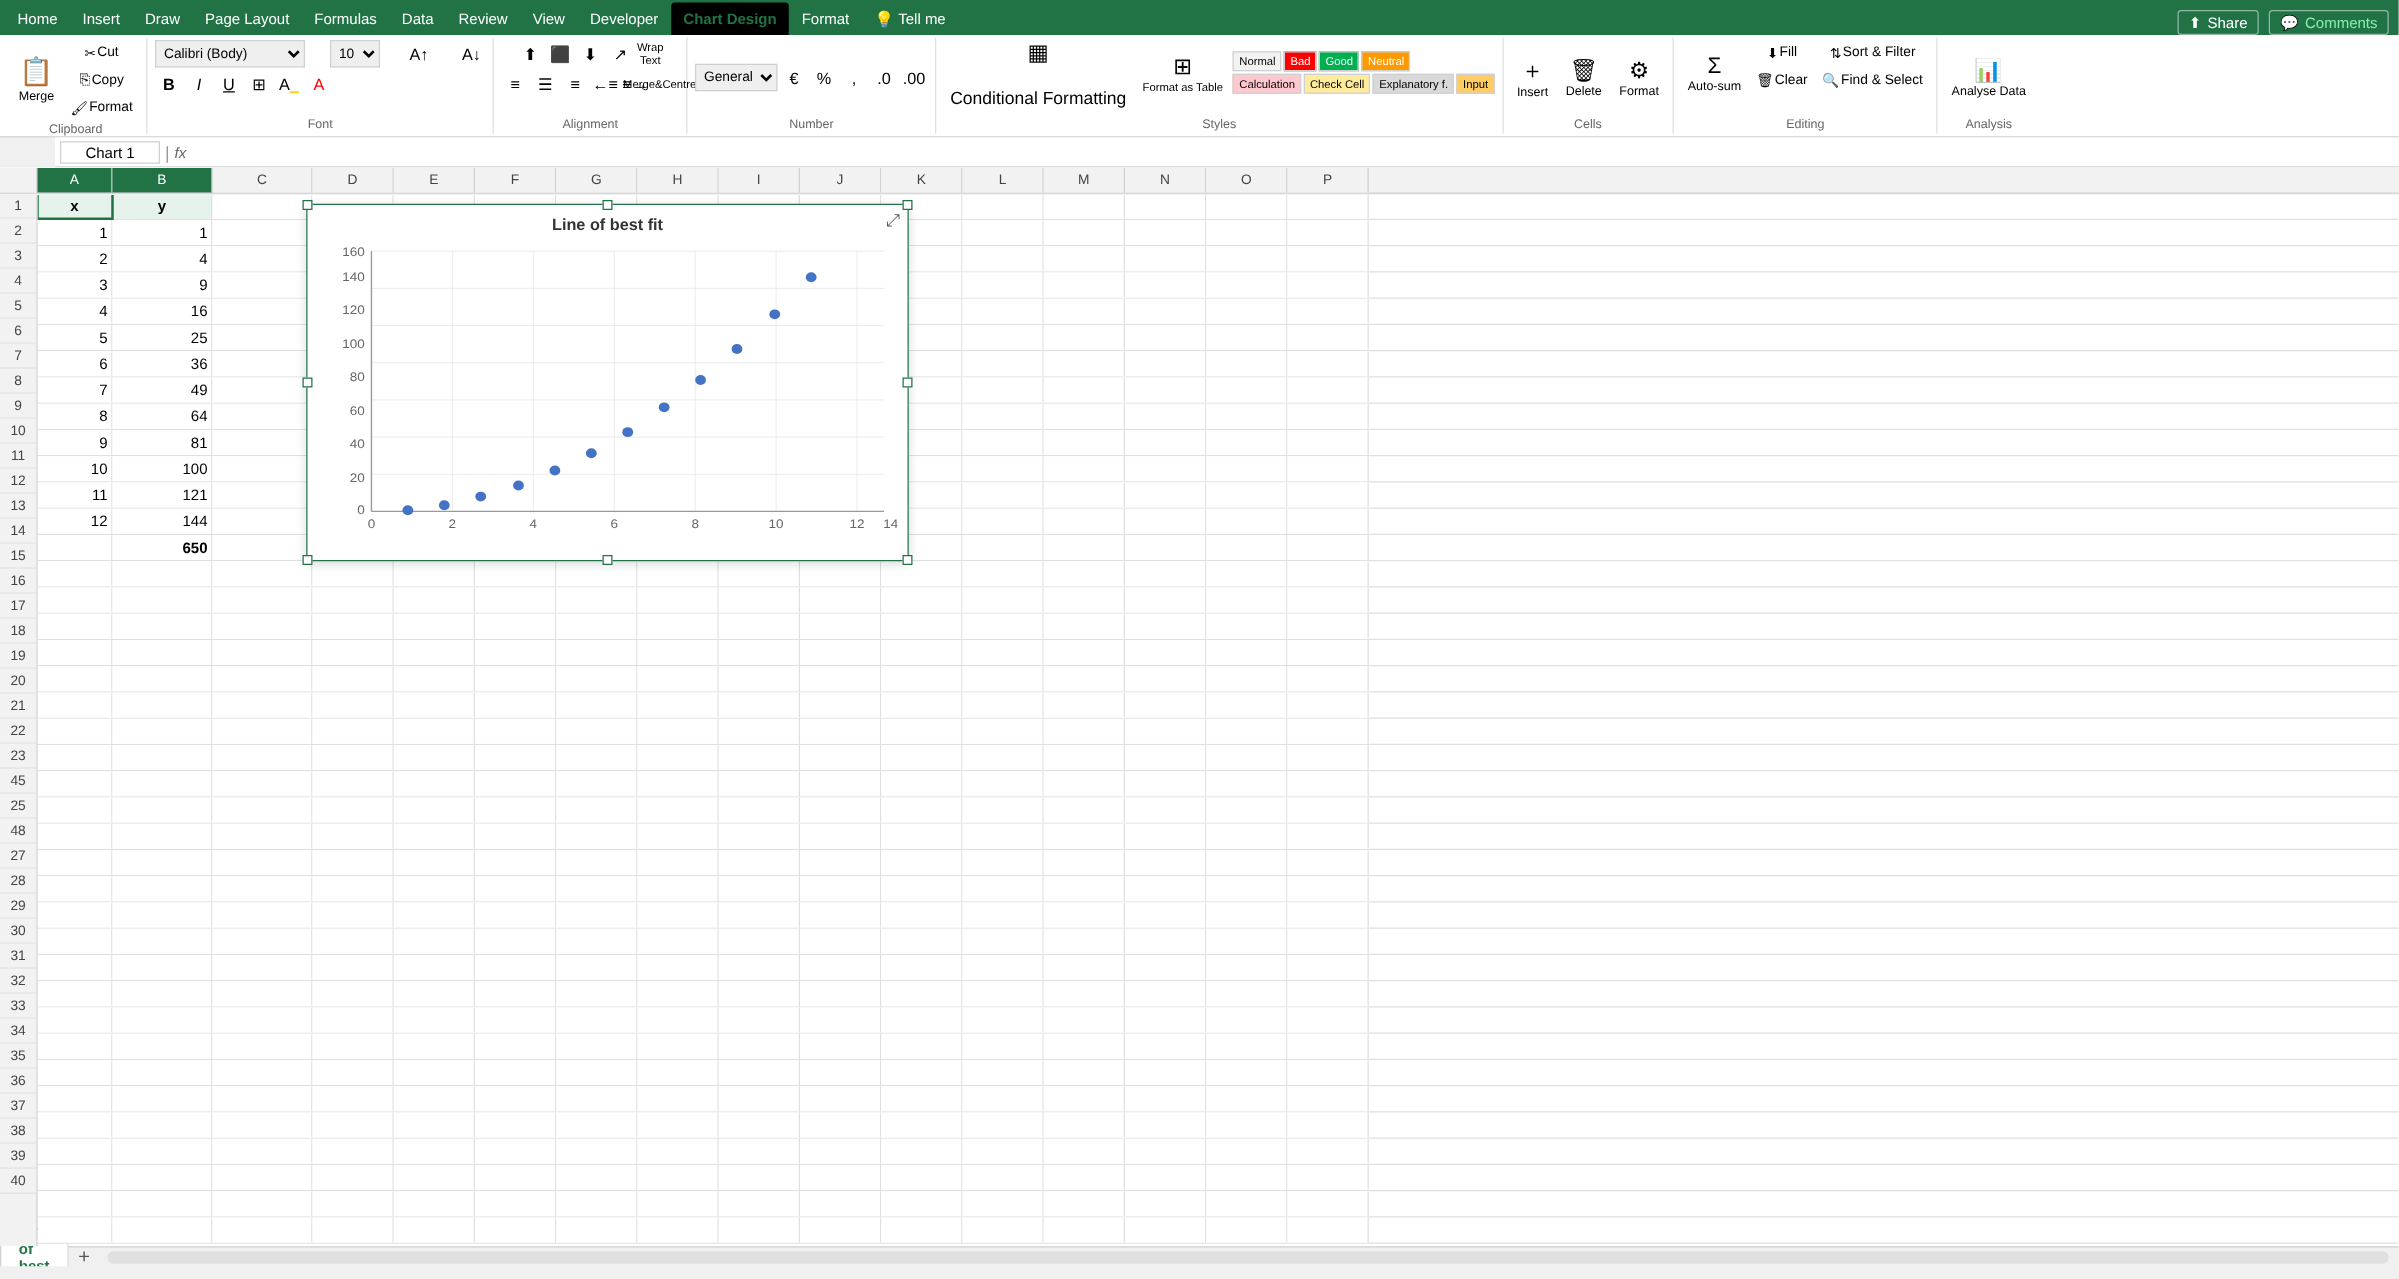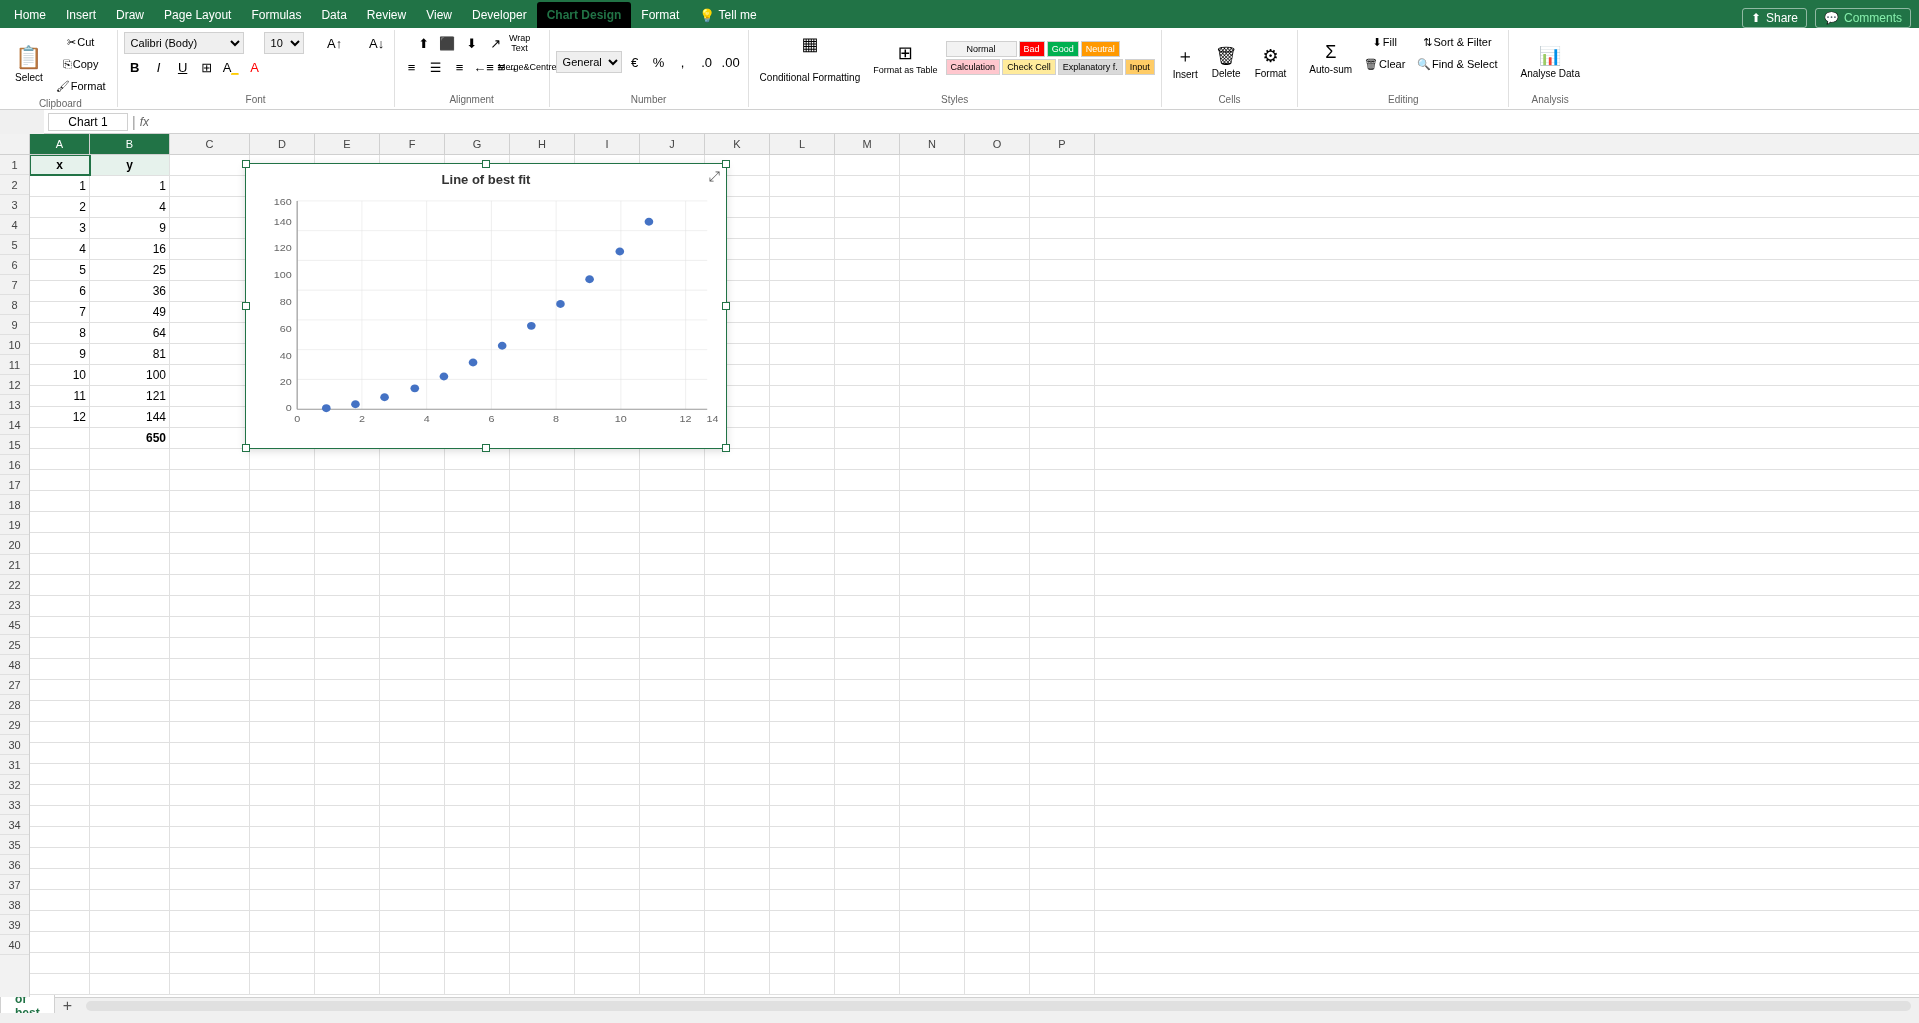--- a/index.html
+++ b/index.html
@@ -501,7 +501,7 @@
 
         <div style="display:flex;flex-direction:column;gap:2px;">
           <div style="display:flex;gap:2px;">
-            <div style="background:#f2f2f2;border:1px solid #d0d0d0;padding:2px 20px;font-size:9px;cursor:pointer;">Normal</div>
+            <div style="background:#f2f2f2;border:1px solid #d0d0d0;padding:2px 4px;font-size:9px;cursor:pointer;">Normal</div>
             <div style="background:#ff0000;color:white;border:1px solid #d0d0d0;padding:2px 4px;font-size:9px;cursor:pointer;">Bad</div>
             <div style="background:#00b050;color:white;border:1px solid #d0d0d0;padding:2px 4px;font-size:9px;cursor:pointer;">Good</div>
             <div style="background:#ff9900;color:white;border:1px solid #d0d0d0;padding:2px 4px;font-size:9px;cursor:pointer;">Neutral</div>

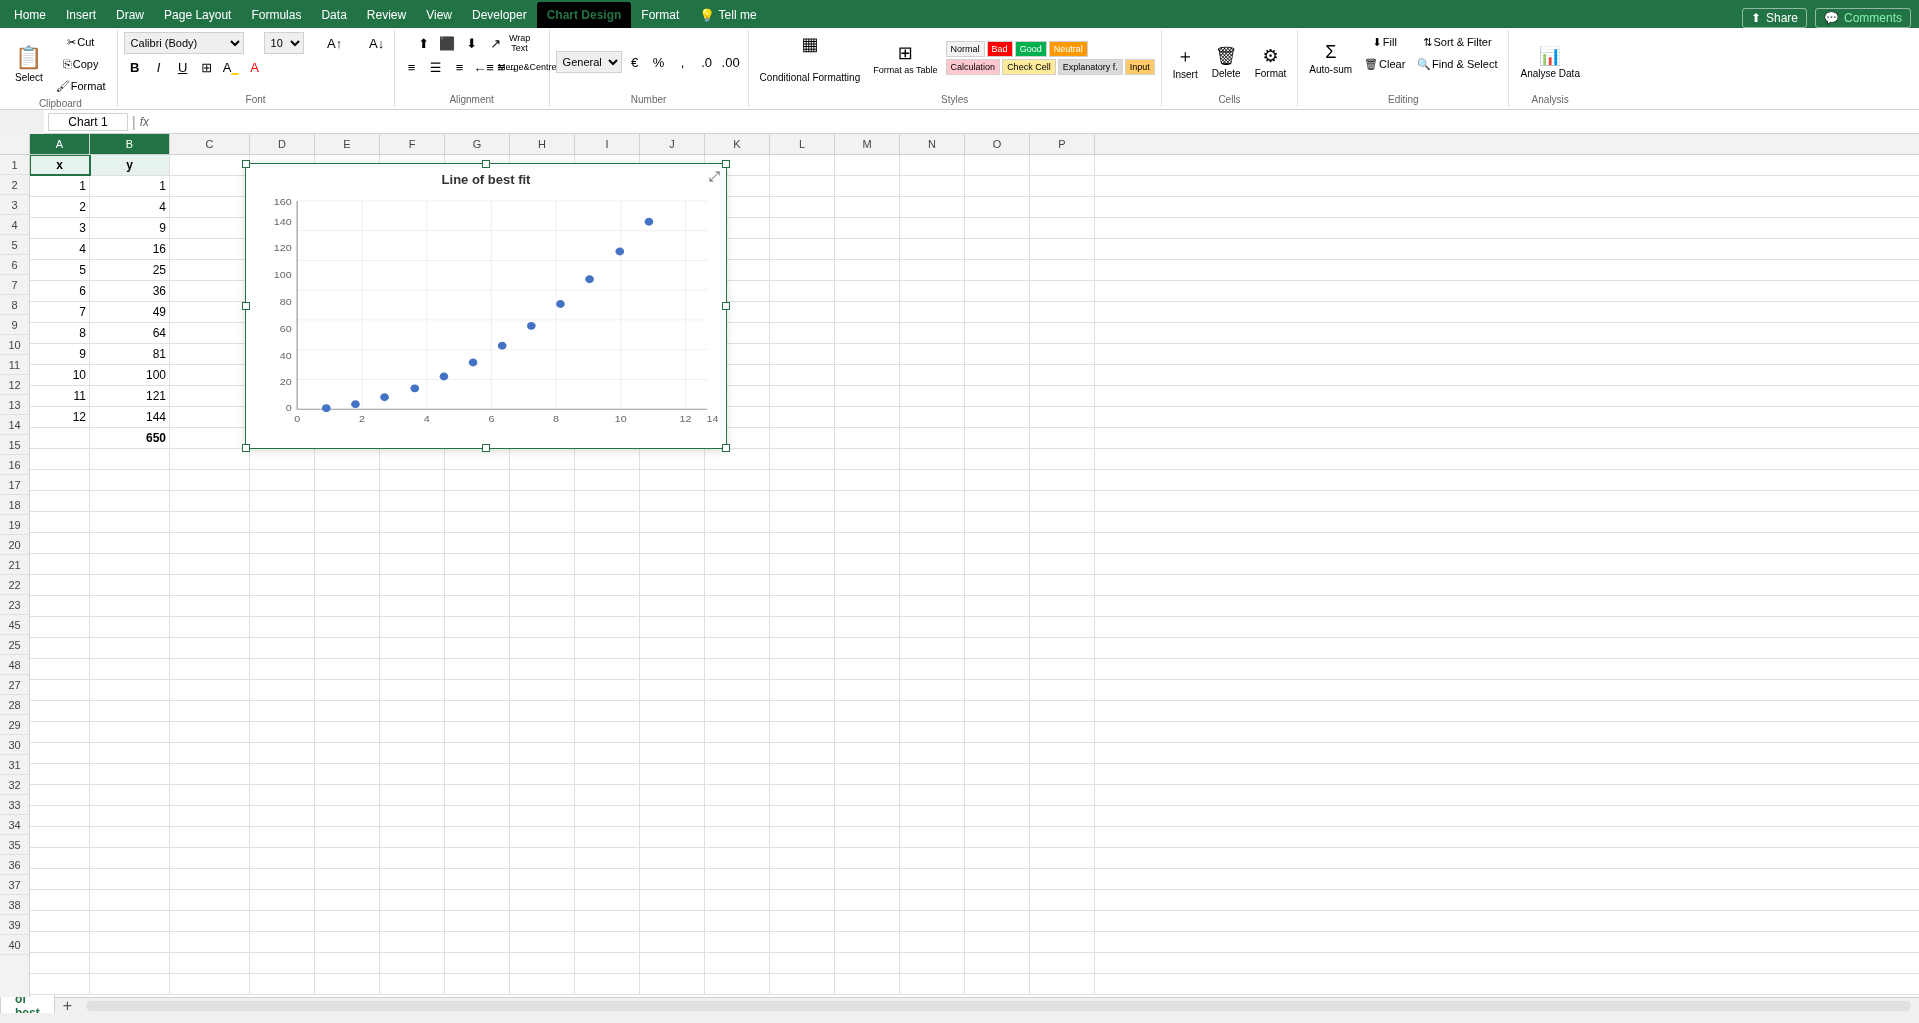--- a/index.html
+++ b/index.html
@@ -405,7 +405,7 @@
       <div style="display:flex;flex-direction:column;gap:2px;">
         <button class="ribbon-btn ribbon-btn-large" style="min-height:40px;font-size:10px;">
           <span style="font-size:22px;">📋</span>
-          <span>Select</span>
+          <span>Merge</span>
         </button>
       </div>
       <div style="display:flex;flex-direction:column;gap:2px;">

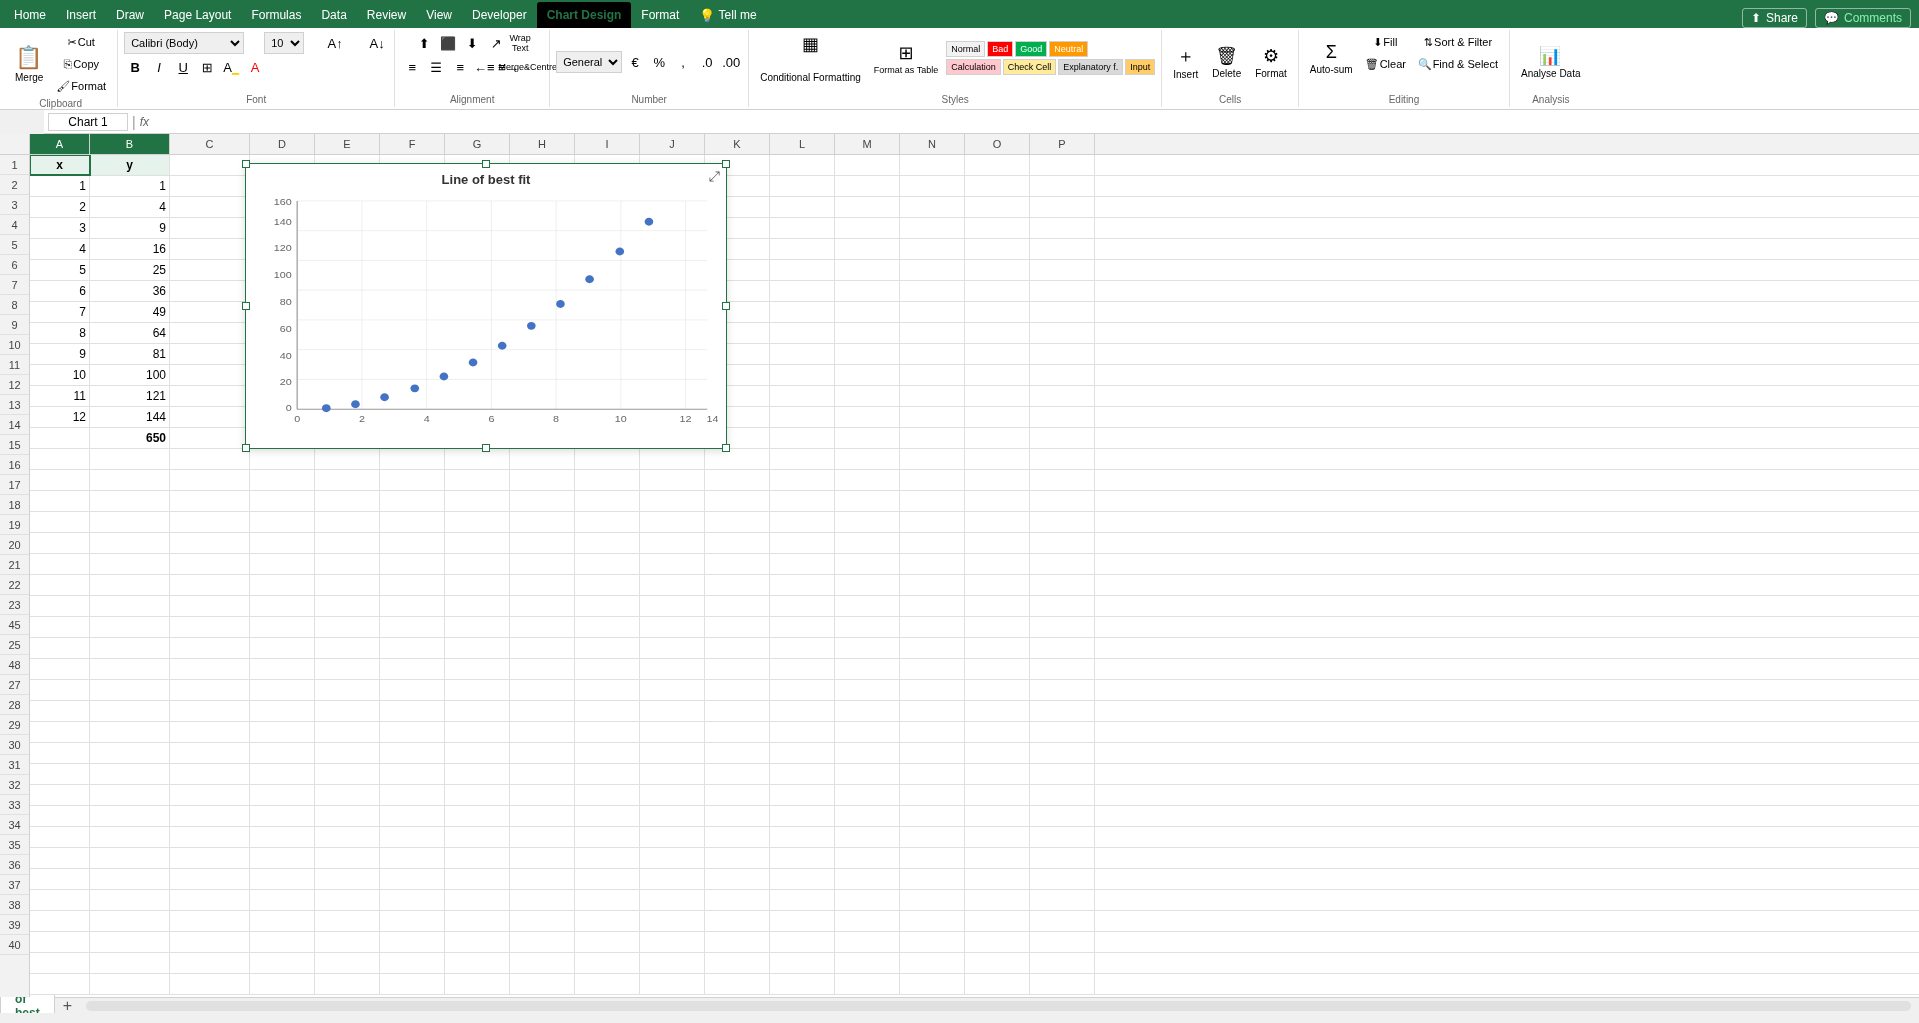--- a/index.html
+++ b/index.html
@@ -492,7 +492,7 @@
       <div style="display:flex;gap:3px;align-items:center;">
         <button class="ribbon-btn" style="font-size:10px;height:52px;flex-direction:column;min-width:50px;">
           <span style="font-size:18px;">▦</span>
-          <span style="font-size:10px;text-align:right;margin-top:16px;">Conditional Formatting</span>
+          <span style="font-size:14px;text-align:right;margin-top:16px;">Conditional Formatting</span>
         </button>
         <button class="ribbon-btn" style="font-size:10px;height:52px;flex-direction:column;min-width:50px;">
           <span style="font-size:18px;">⊞</span>

